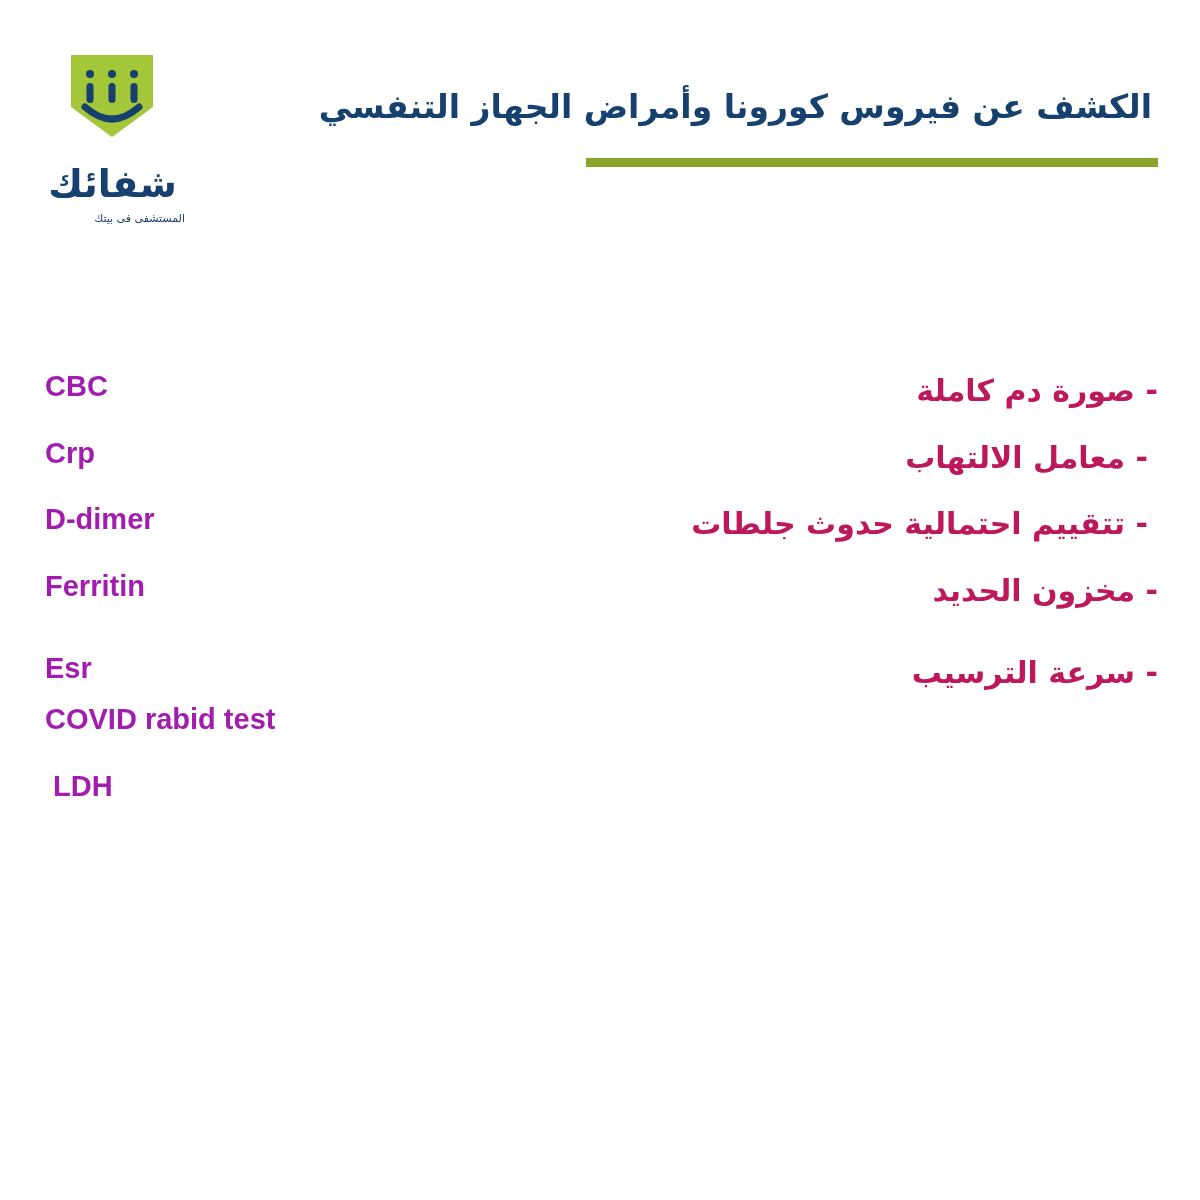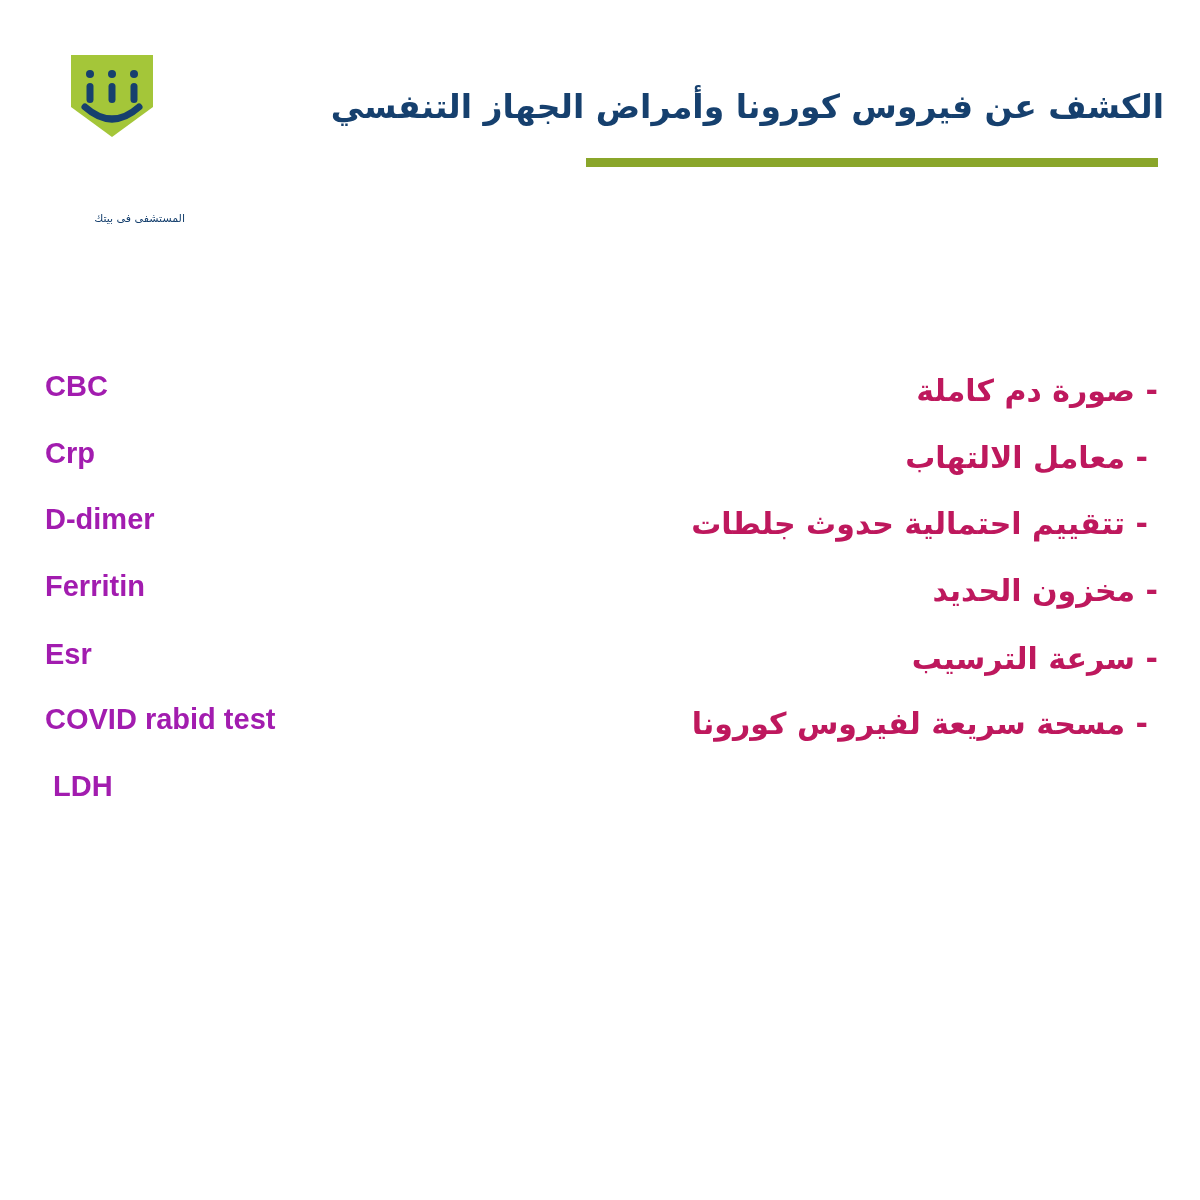--- a/index.html
+++ b/index.html
@@ -56,7 +56,7 @@
     }
     .page-title {
       position: absolute;
-      right: 36px;
+      right: 48px;
       top: 82px;
       width: 800px;
       text-align: right;

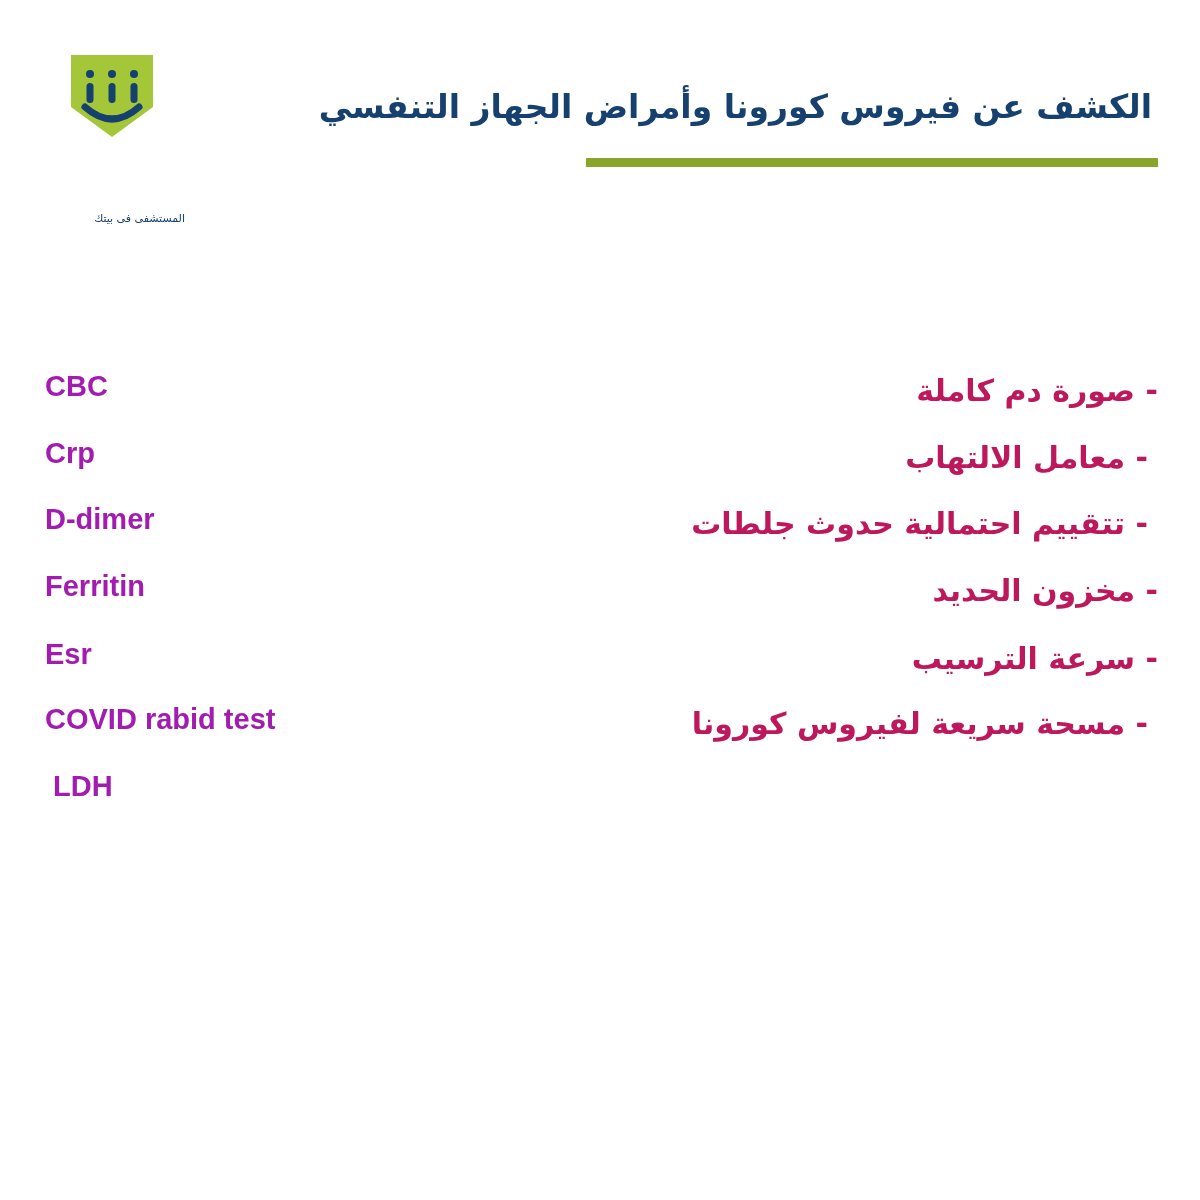--- a/index.html
+++ b/index.html
@@ -127,6 +127,7 @@
     <rect x="59.5" y="28" width="7" height="20" rx="3.5" fill="#16406e"></rect>
     <path d="M14 52 Q41 76 68 52" stroke="#16406e" stroke-width="7" fill="none" stroke-linecap="round"></path>
   </svg>
+  <div class="brand-name">شفائك</div>
   <div class="brand-tagline">المستشفى فى بيتك</div>
 </div>
 

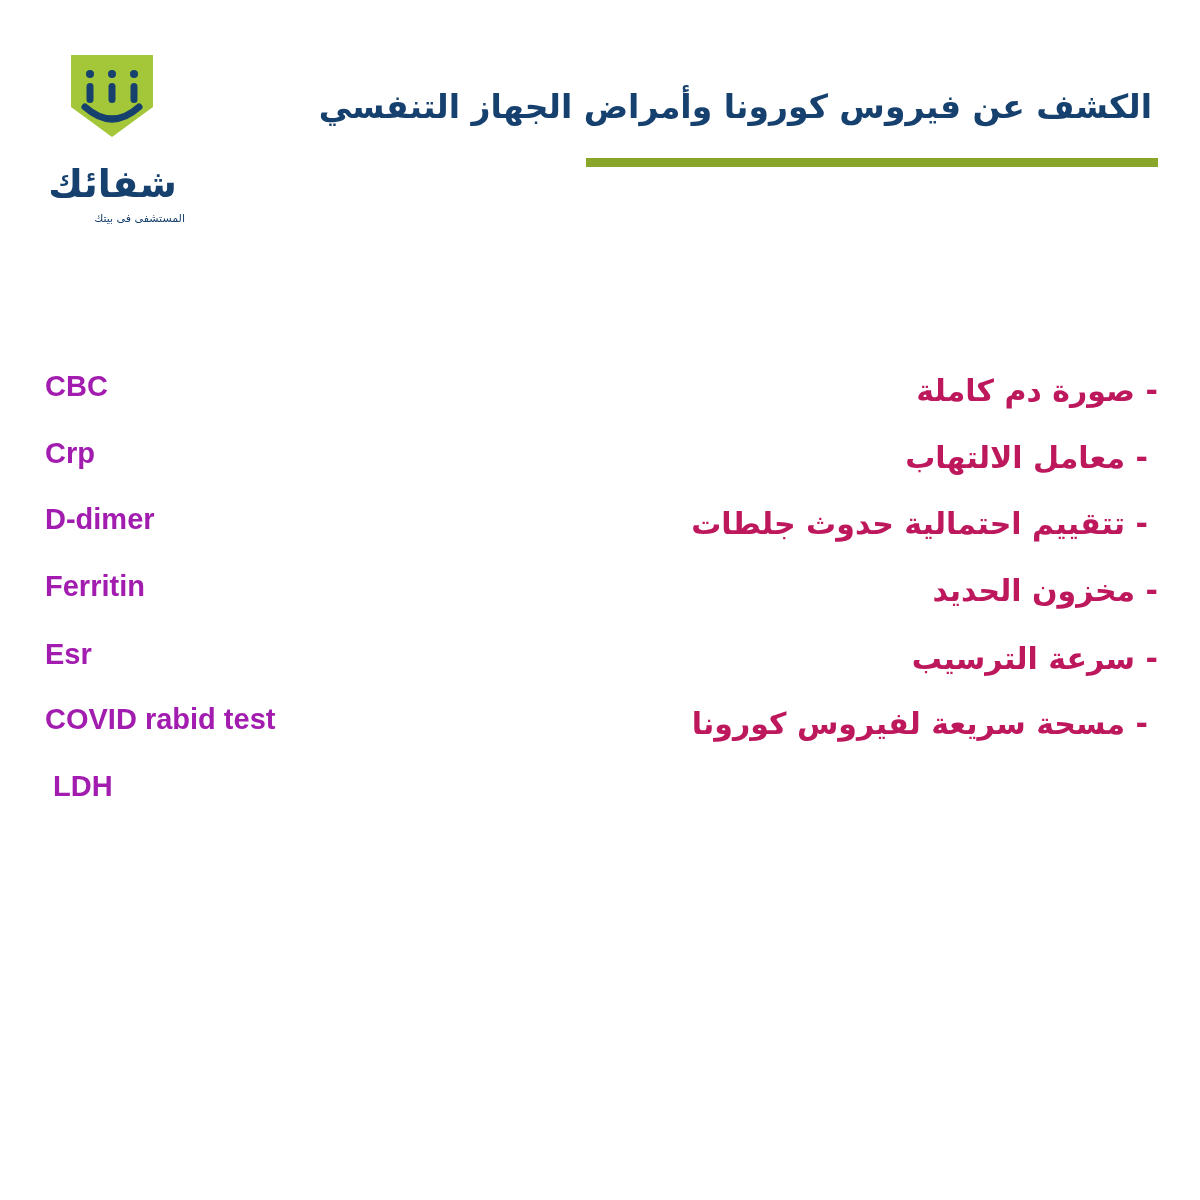--- a/index.html
+++ b/index.html
@@ -151,7 +151,7 @@
     <span class="test-code">Ferritin</span>
     <span class="test-name">- مخزون الحديد</span>
   </div>
-  <div class="test-row" style="top:268px;">
+  <div class="test-row" style="top:282px;">
     <span class="test-code">Esr</span>
     <span class="test-name">- سرعة الترسيب</span>
   </div>

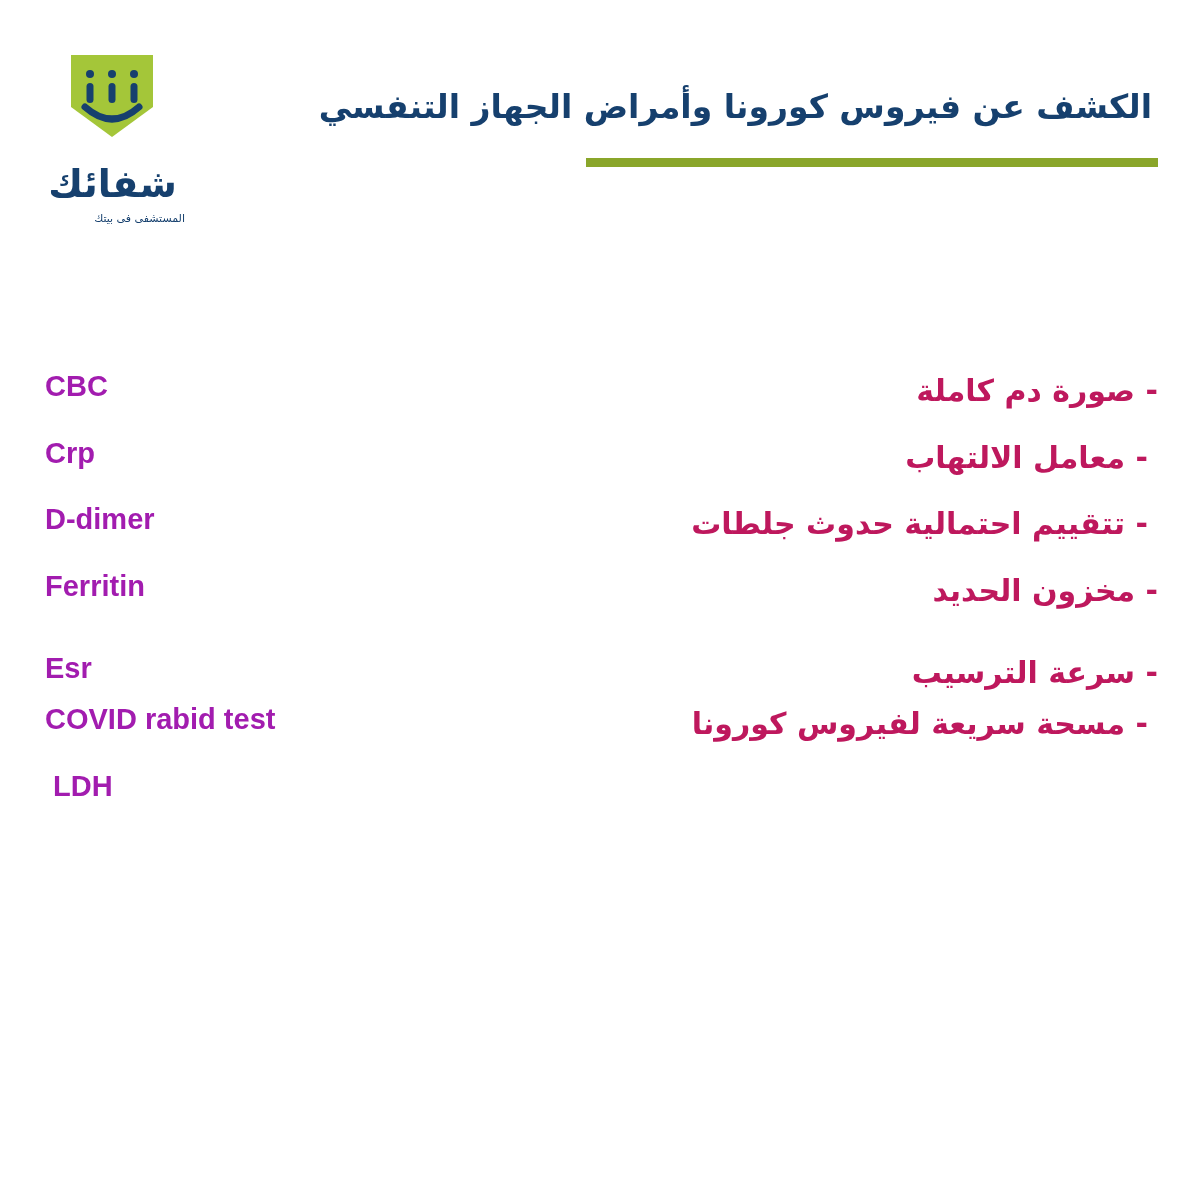--- a/index.html
+++ b/index.html
@@ -157,7 +157,6 @@
   </div>
   <div class="test-row" style="top:333px;">
     <span class="test-code">COVID rabid test</span>
-    <span class="test-name" style="right:52px;">- مسحة سريعة لفيروس كورونا</span>
   </div>
   <div class="test-row" style="top:400px;margin-left:8px;">
     <span class="test-code">LDH</span>

